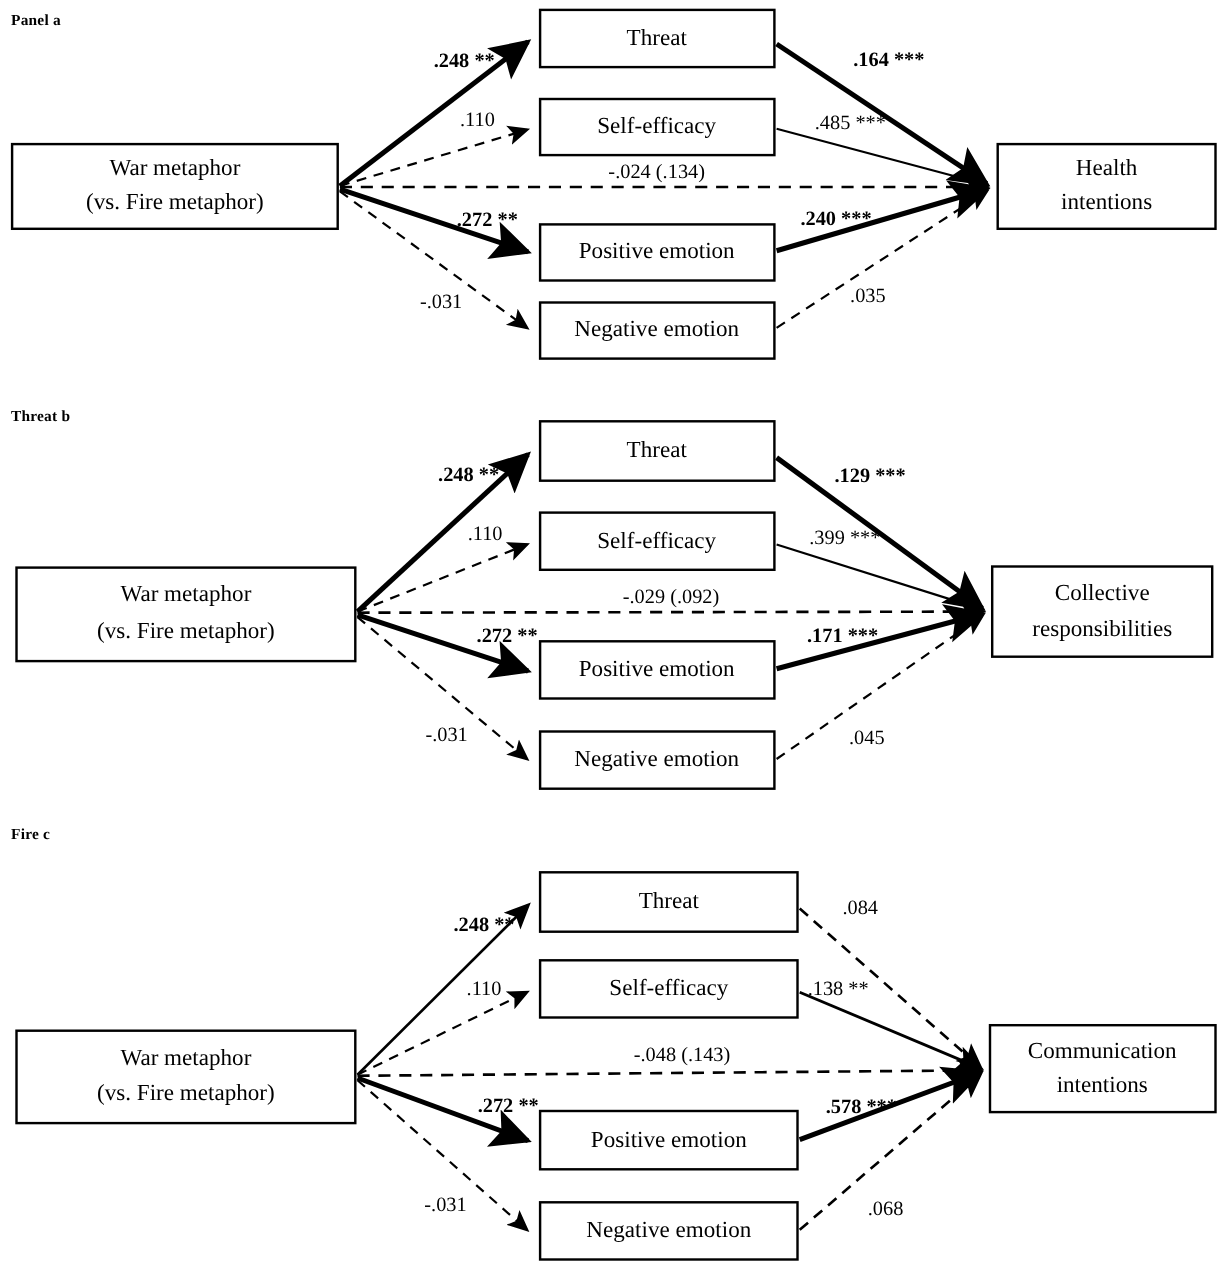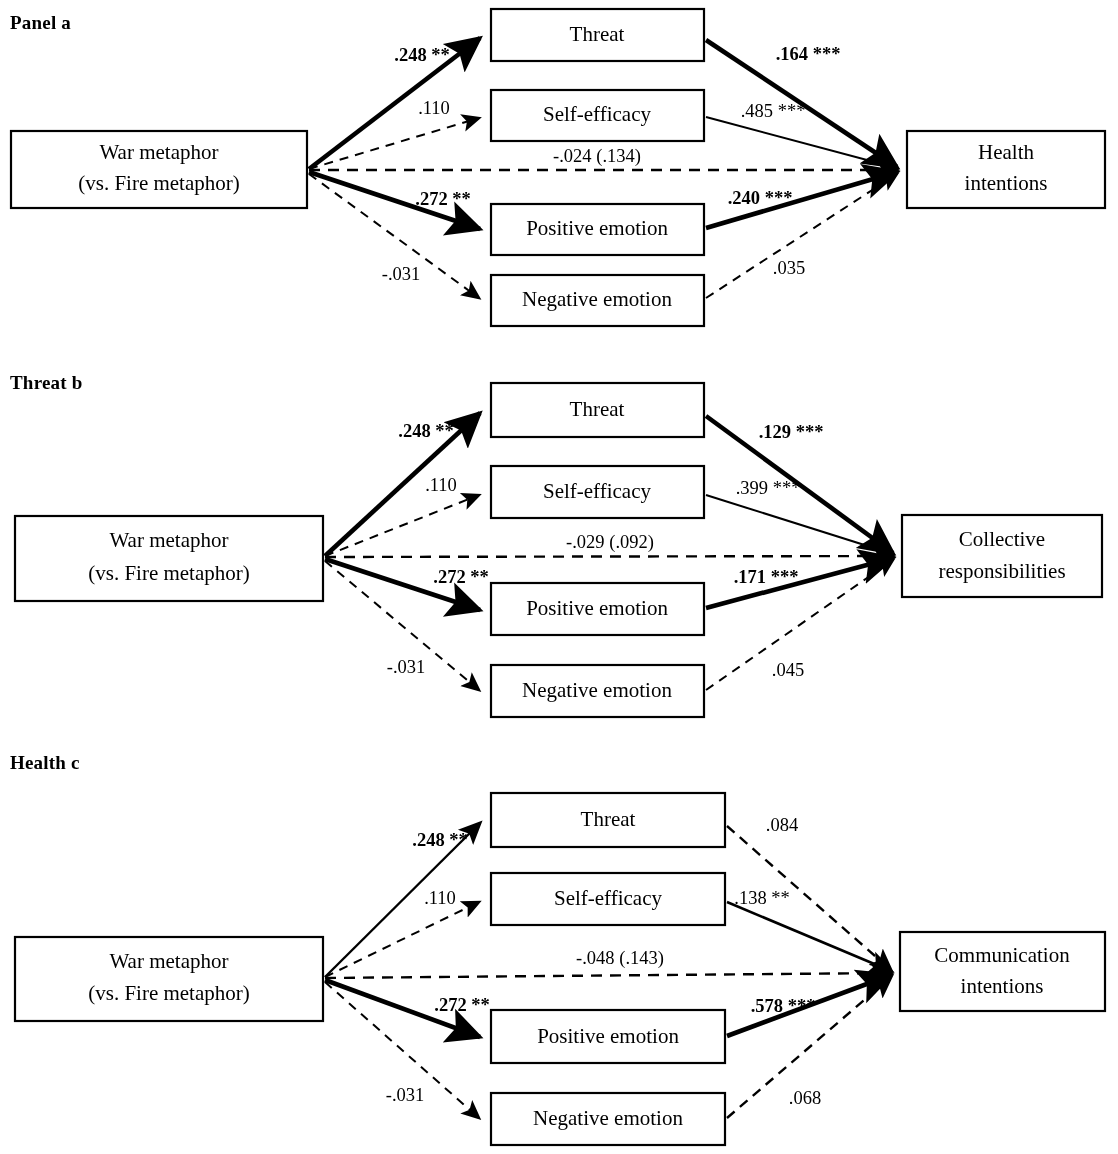--- a/index.html
+++ b/index.html
@@ -19,7 +19,7 @@
     position: absolute;
     font-family: "Liberation Serif", serif;
     font-weight: bold;
-    font-size: 19px;
+    font-size: 14px;
     letter-spacing: 0.2px;
     color: #000;
   }

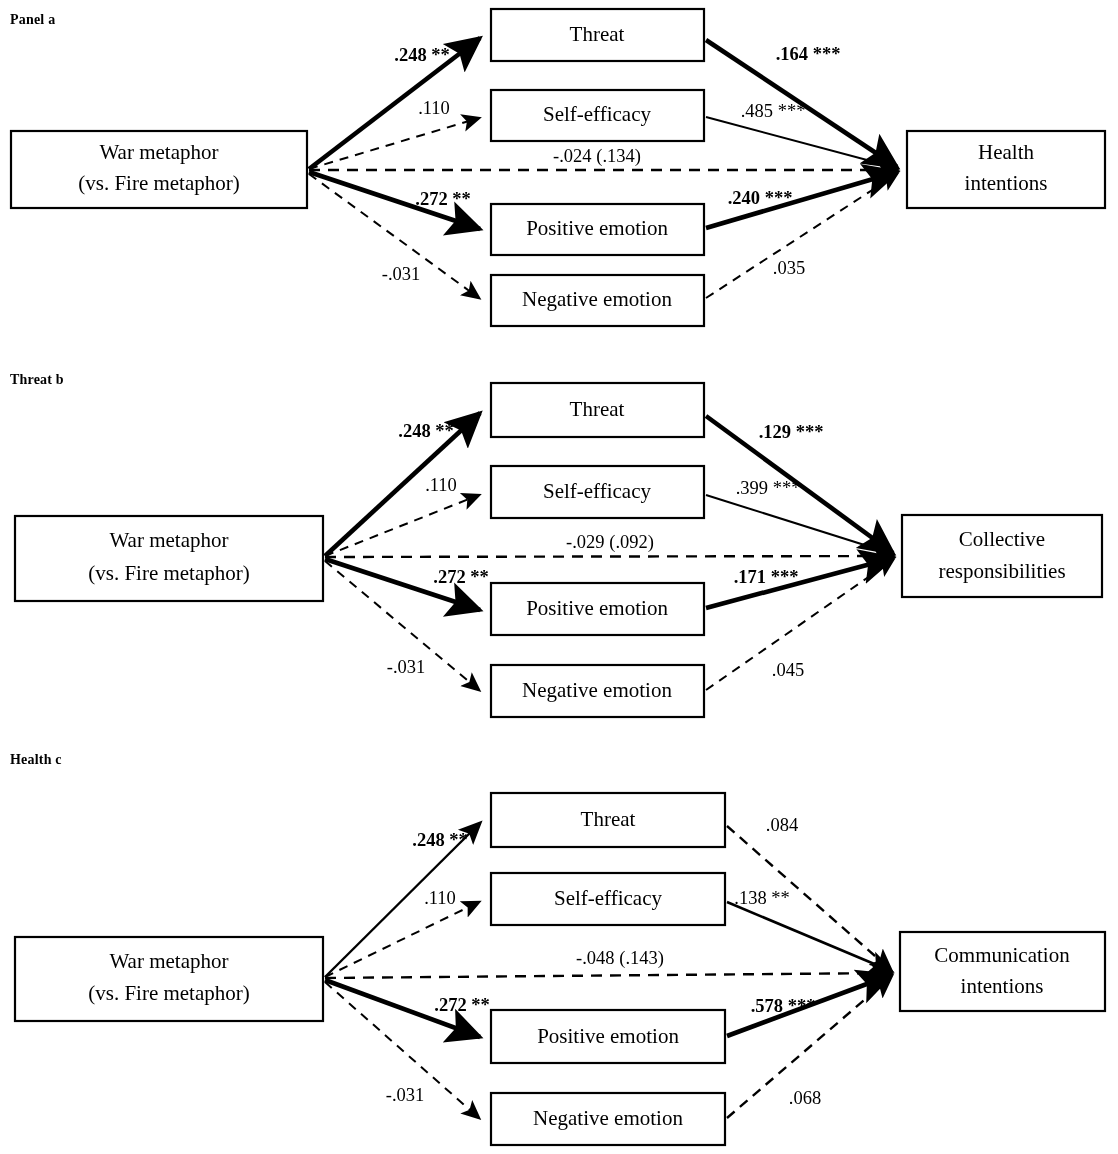--- a/index.html
+++ b/index.html
@@ -189,7 +189,7 @@
   <text class="lbl" x="610" y="174">-.029 (.092)</text>
 </svg>
 
-<div class="panel-label" style="left:10px; top:752px;">Health c</div>
+<div class="panel-label" style="left:10px; top:752px;">Fire c</div>
 
 <svg class="panel-svg" style="top:780px;" width="1118" height="374" viewBox="0 0 1118 374">
   <defs>

